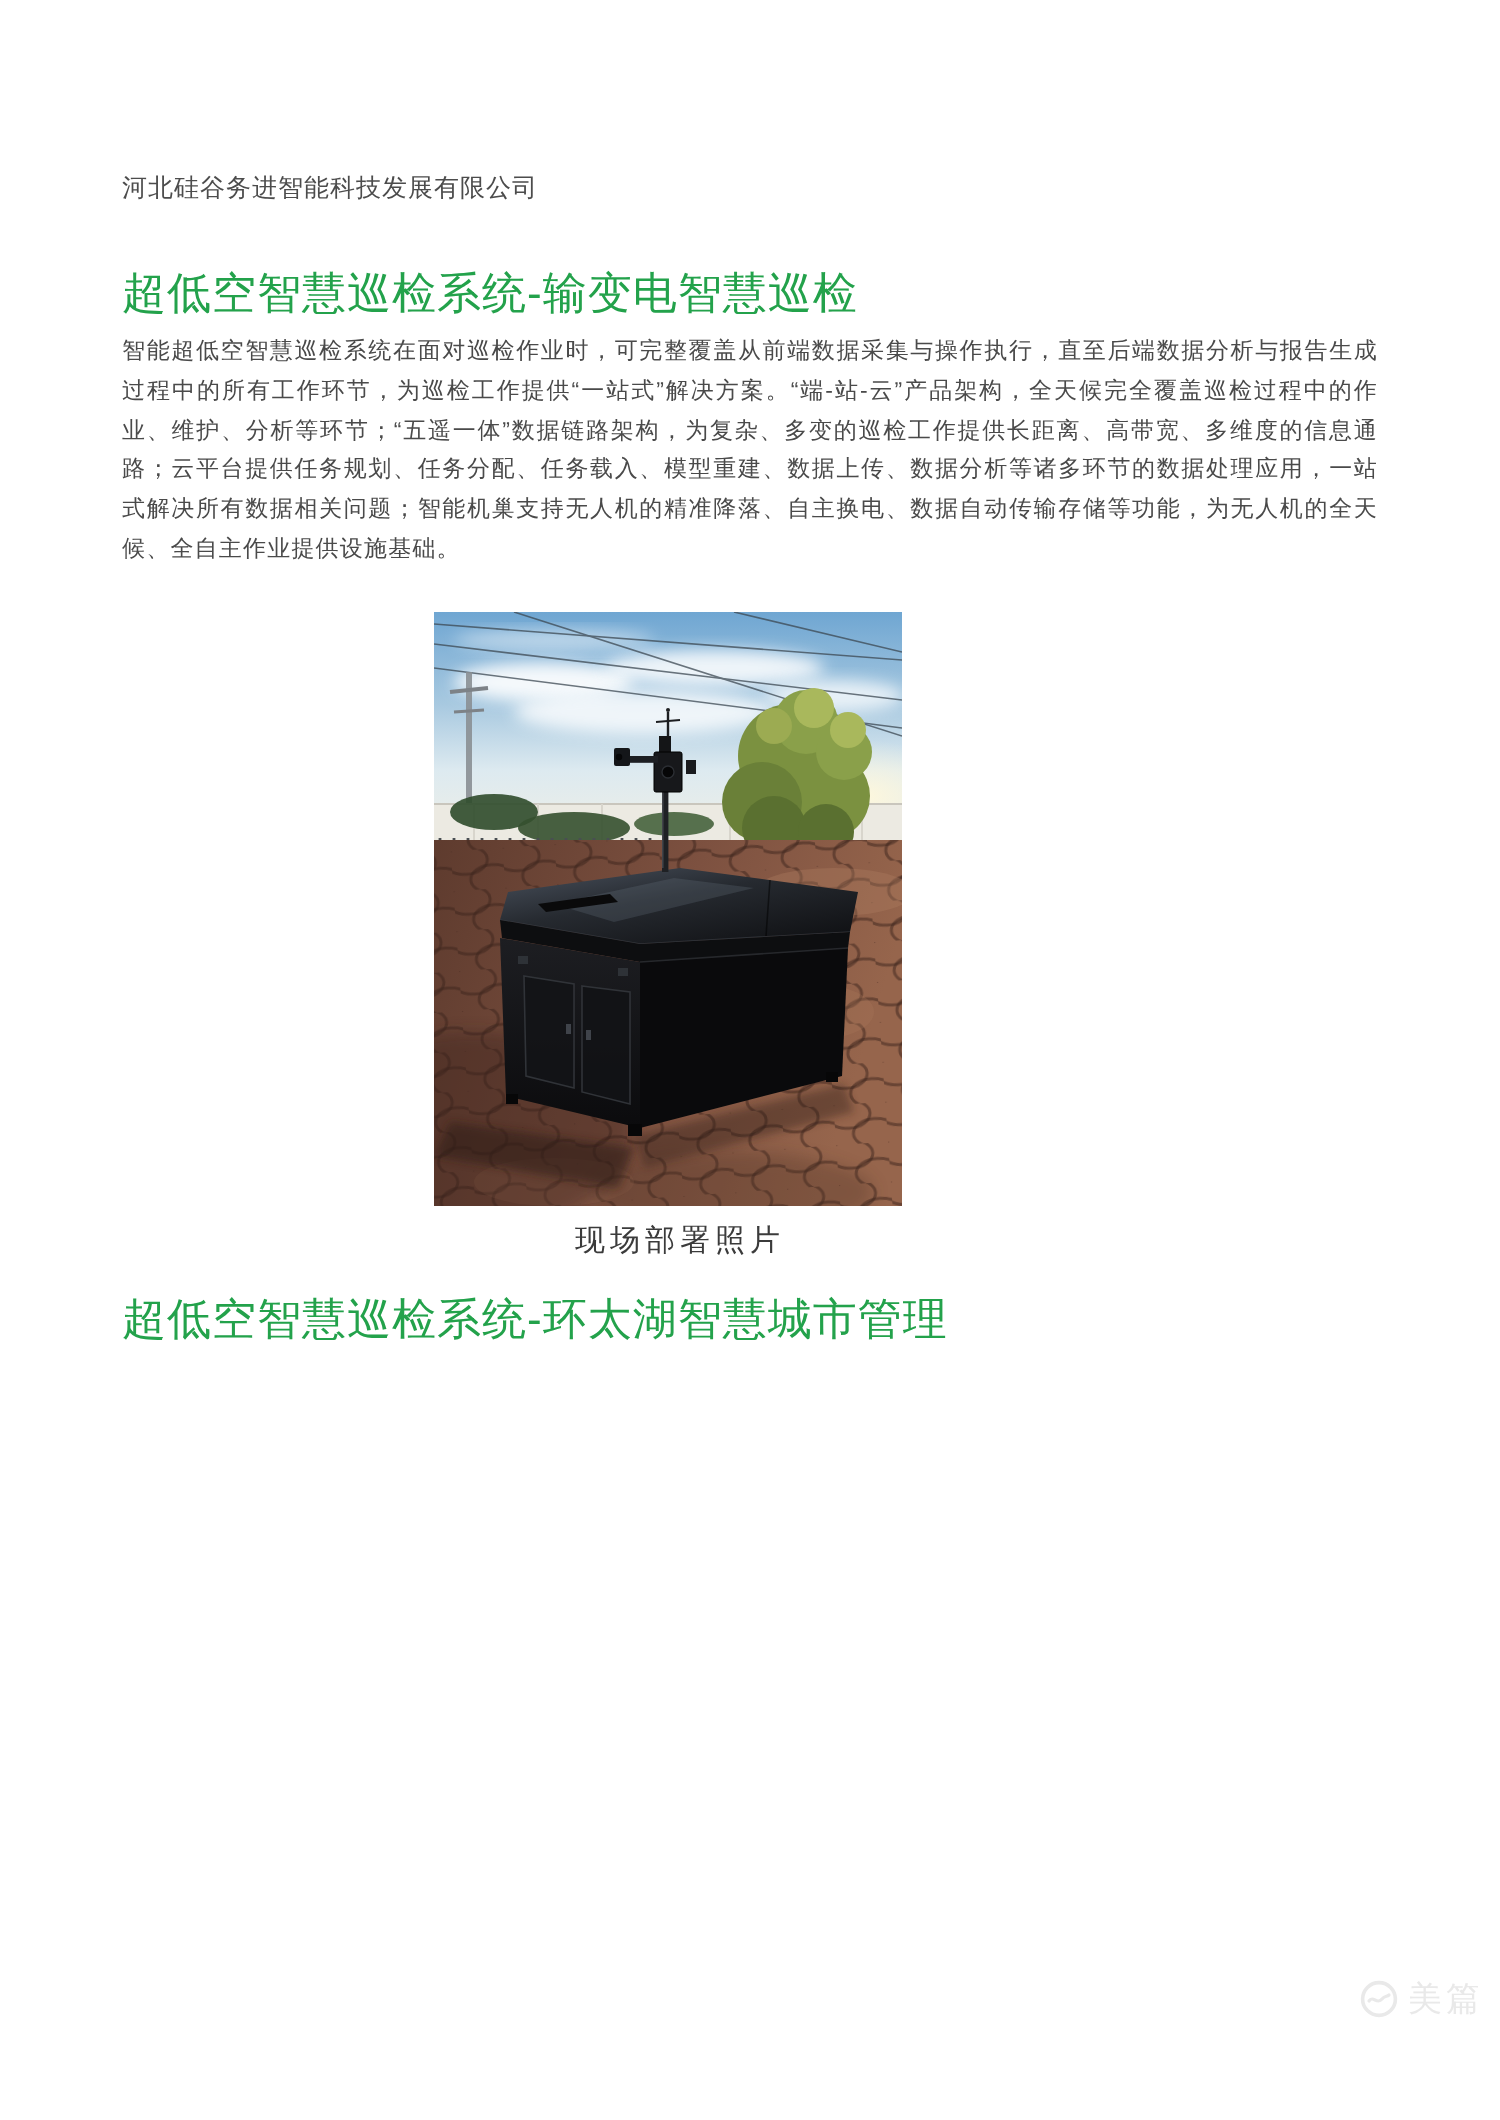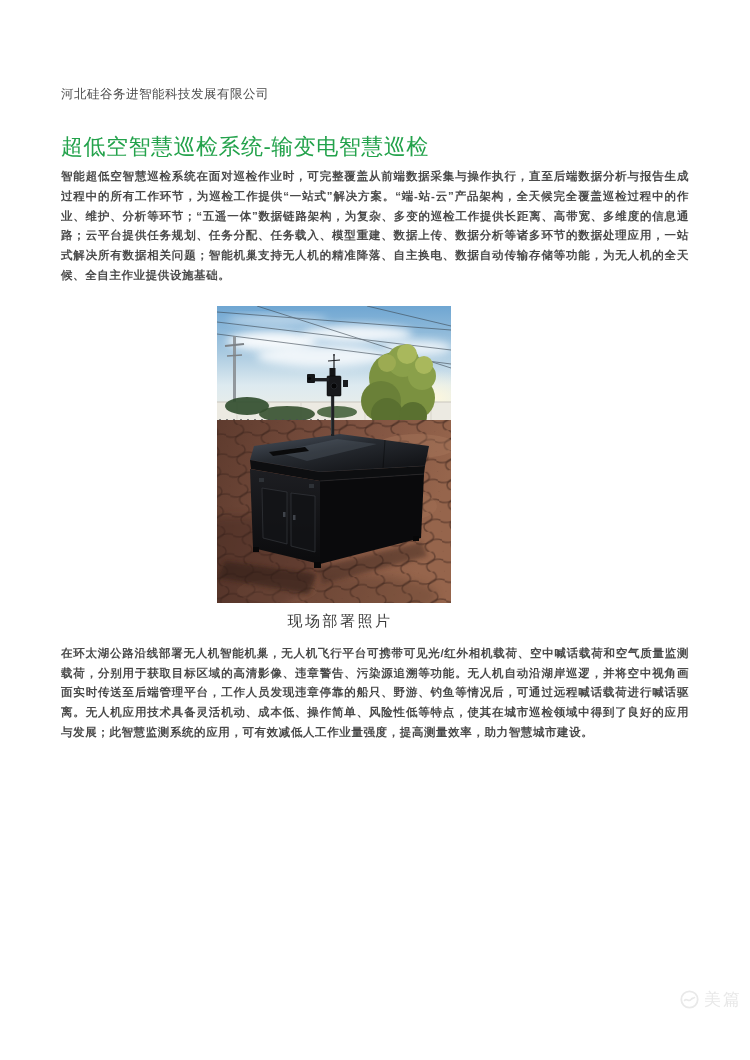--- a/index.html
+++ b/index.html
@@ -40,7 +40,6 @@
     text-align: justify;
     text-justify: inter-ideograph;
     letter-spacing: 0.6px;
-    font-weight: bold;
   }
   p.body-text.after-figure { margin-top: 9px; }
   p.body-text.last { margin-top: 13px; }

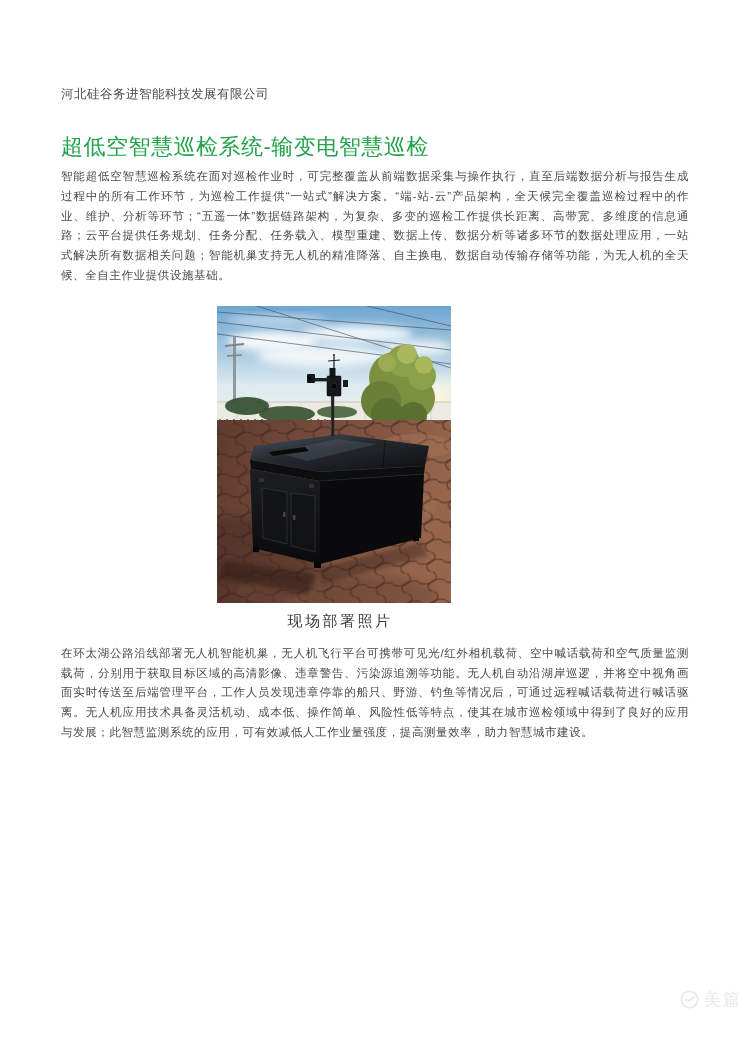--- a/index.html
+++ b/index.html
@@ -266,6 +266,7 @@
     </figure>
 
 
+    <h1 class="sec-heading second">超低空智慧巡检系统-环太湖智慧城市管理</h1>
 
     <p class="body-text last">在环太湖公路沿线部署无人机智能机巢，无人机飞行平台可携带可见光/红外相机载荷、空中喊话载荷和空气质量监测载荷，分别用于获取目标区域的高清影像、违章警告、污染源追溯等功能。无人机自动沿湖岸巡逻，并将空中视角画面实时传送至后端管理平台，工作人员发现违章停靠的船只、野游、钓鱼等情况后，可通过远程喊话载荷进行喊话驱离。无人机应用技术具备灵活机动、成本低、操作简单、风险性低等特点，使其在城市巡检领域中得到了良好的应用与发展；此智慧监测系统的应用，可有效减低人工作业量强度，提高测量效率，助力智慧城市建设。</p>
 

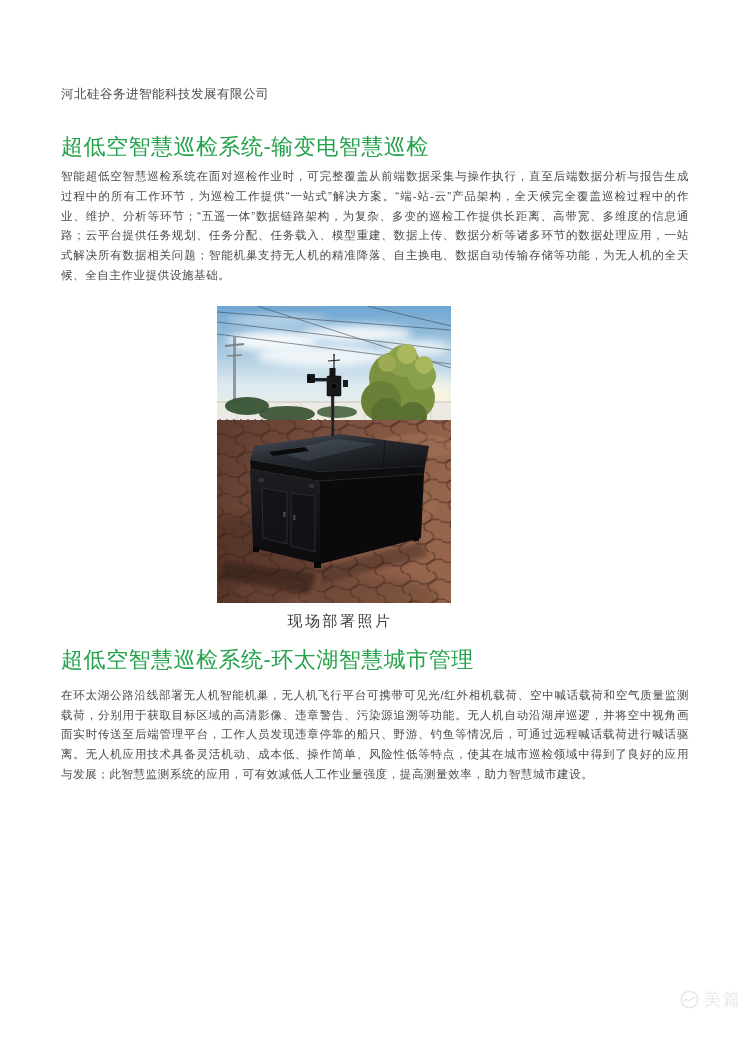--- a/index.html
+++ b/index.html
@@ -268,7 +268,6 @@
 
     <h1 class="sec-heading second">超低空智慧巡检系统-环太湖智慧城市管理</h1>
 
-    <p class="body-text last">在环太湖公路沿线部署无人机智能机巢，无人机飞行平台可携带可见光/红外相机载荷、空中喊话载荷和空气质量监测载荷，分别用于获取目标区域的高清影像、违章警告、污染源追溯等功能。无人机自动沿湖岸巡逻，并将空中视角画面实时传送至后端管理平台，工作人员发现违章停靠的船只、野游、钓鱼等情况后，可通过远程喊话载荷进行喊话驱离。无人机应用技术具备灵活机动、成本低、操作简单、风险性低等特点，使其在城市巡检领域中得到了良好的应用与发展；此智慧监测系统的应用，可有效减低人工作业量强度，提高测量效率，助力智慧城市建设。</p>
 
   </div>
 

